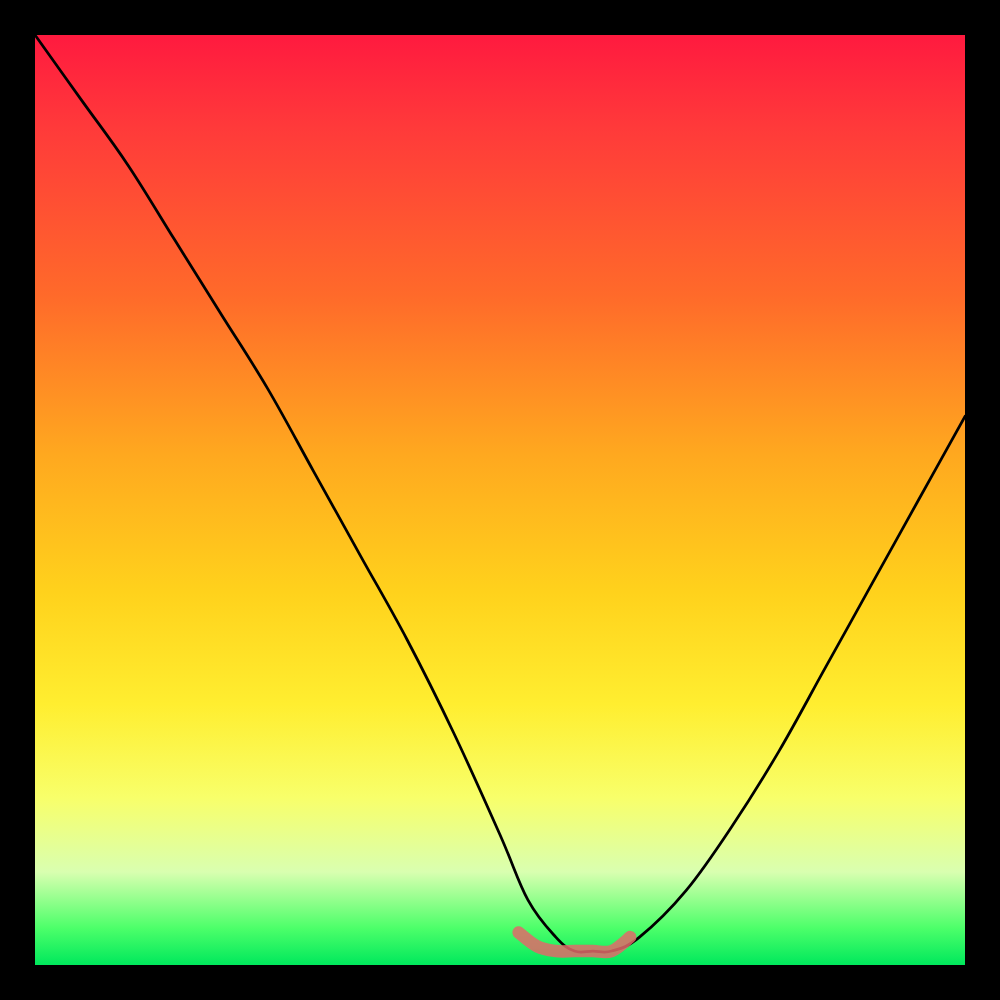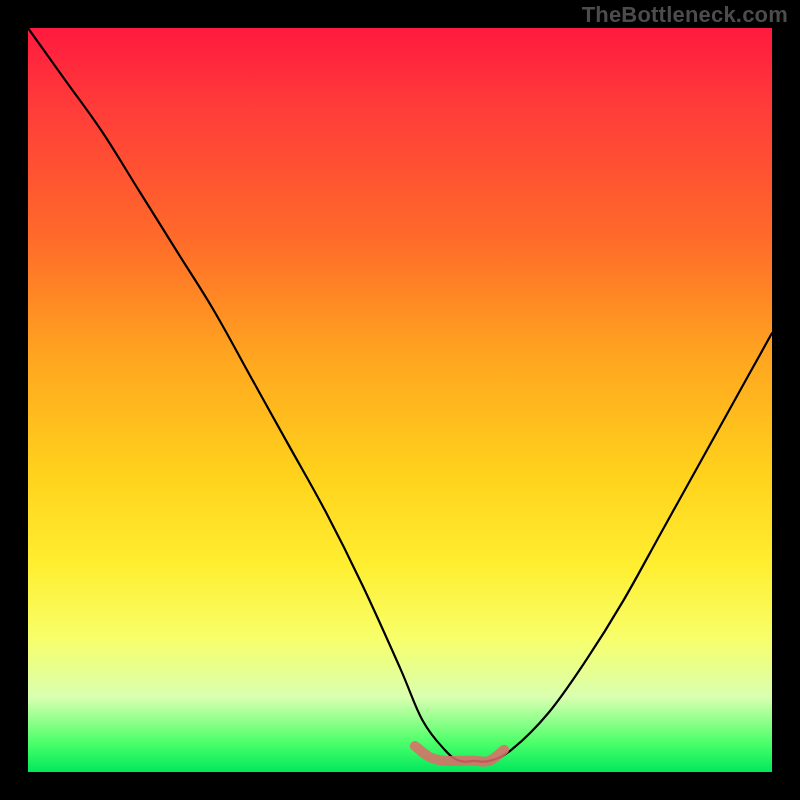--- a/index.html
+++ b/index.html
@@ -60,7 +60,6 @@
 
 <div class="outer">
 
-  <div class="watermark">TheBottleneck.com</div>
 
   <div class="plot">
     <svg class="curve" viewBox="0 0 744 744" preserveAspectRatio="none">

